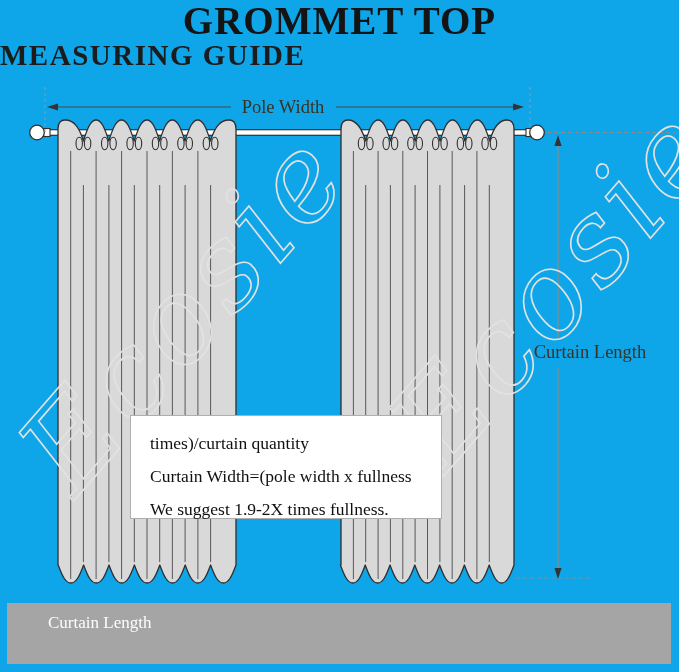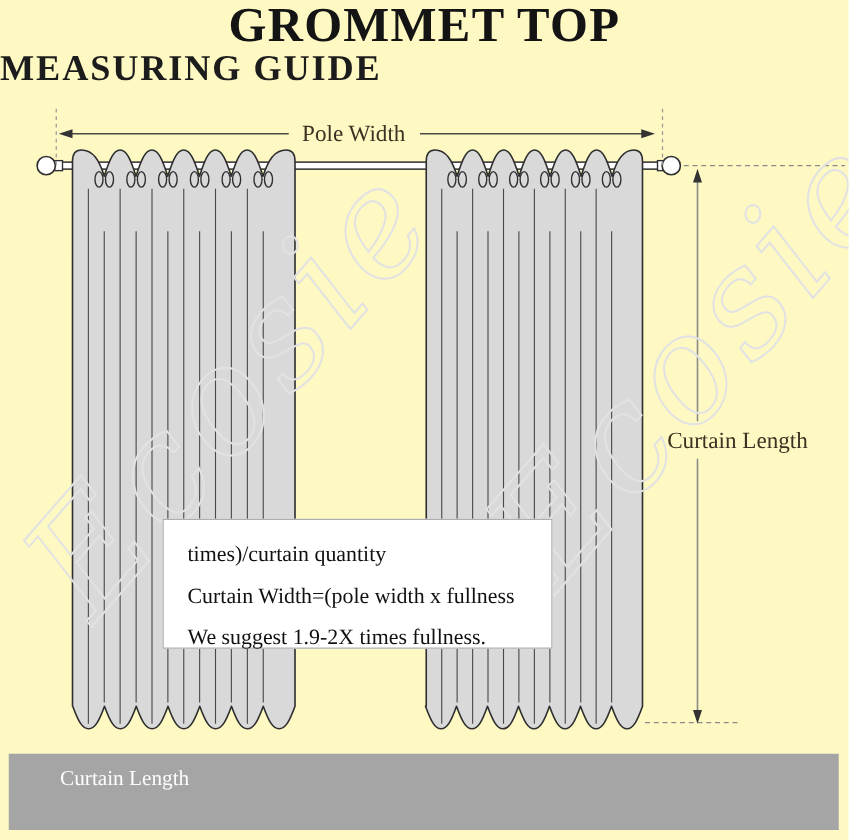--- a/index.html
+++ b/index.html
@@ -3,7 +3,7 @@
 <meta charset="utf-8">
 <style>
   html,body{margin:0;padding:0;background:#fff;}
-  .page{position:relative;width:679px;height:672px;overflow:hidden;background:#fef9c3;
+  .page{position:relative;width:679px;height:672px;overflow:hidden;background:#0ea5e9;
         font-family:"Liberation Serif", serif;}
   .title{position:absolute;top:-2px;left:0;width:679px;text-align:center;
          font-size:39px;font-weight:bold;letter-spacing:1px;color:#141414;z-index:4;}

